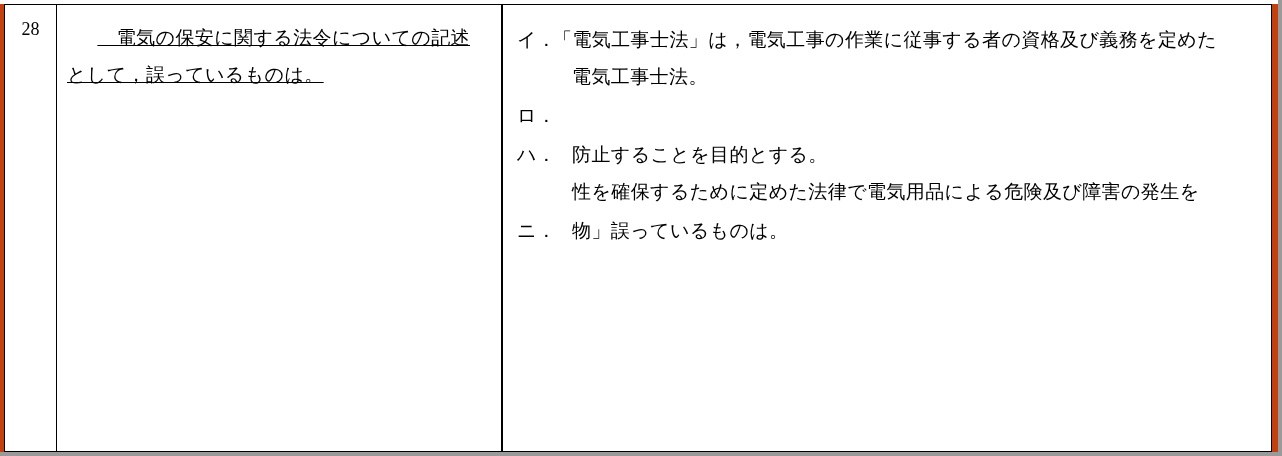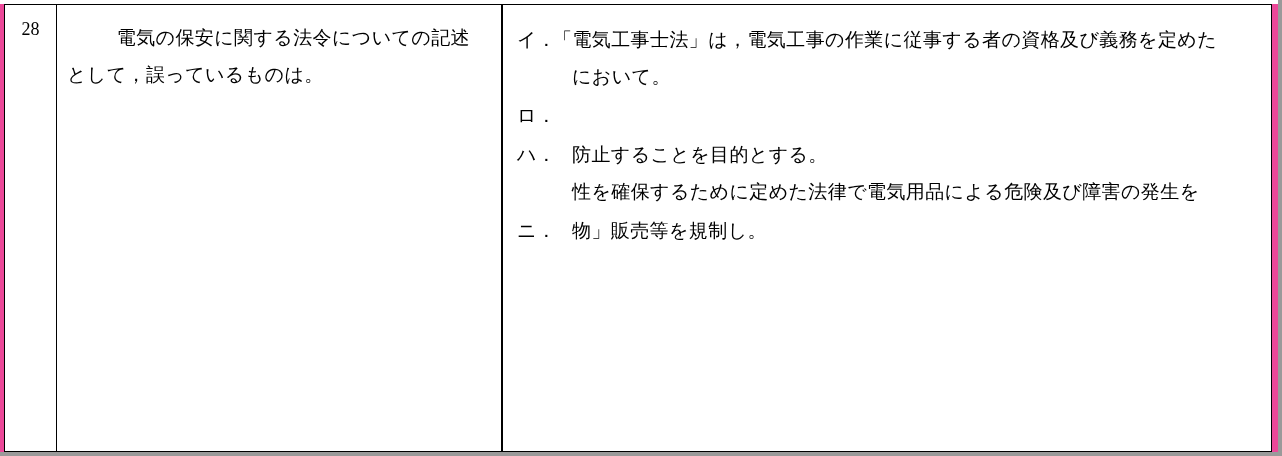--- a/index.html
+++ b/index.html
@@ -18,7 +18,7 @@
     position: relative;
     width: 1282px;
     height: 456px;
-    background: #ec4899;
+    background: #c2410c;
     box-sizing: border-box;
   }
   

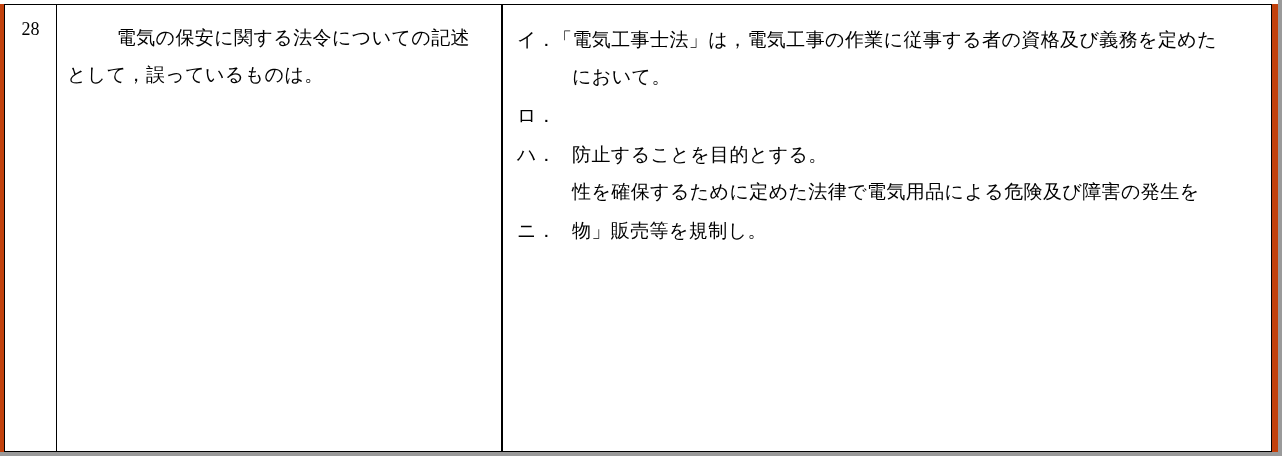--- a/index.html
+++ b/index.html
@@ -65,6 +65,7 @@
   .q-text {
     text-indent: 1.6em;
     margin: 0;
+    text-decoration: underline;
   }
   .choice {
     display: flex;

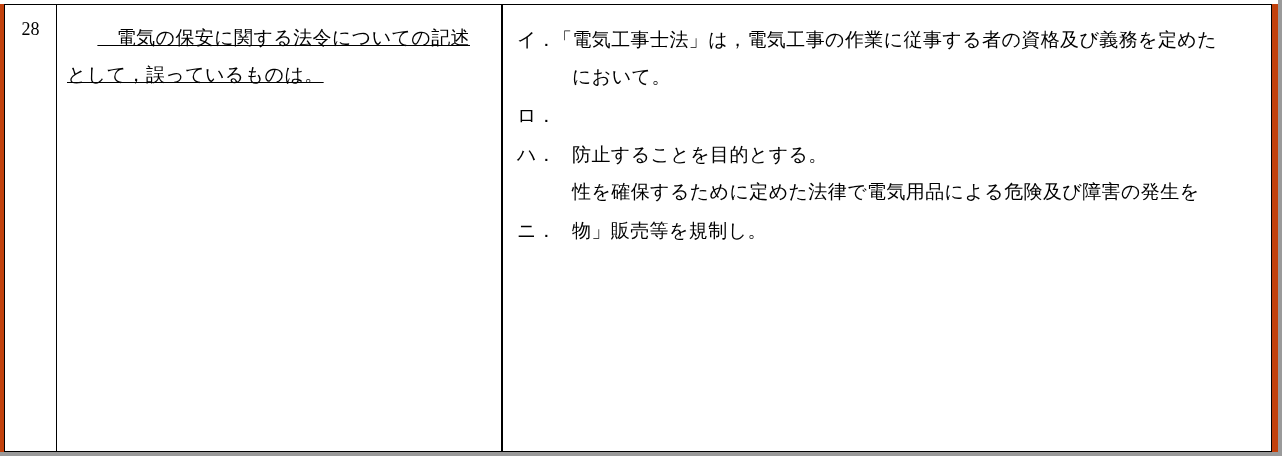--- a/index.html
+++ b/index.html
@@ -134,7 +134,7 @@
         <div class="choice-mark">イ．</div>
         <div class="choice-text">
           <span>「電気工事士法」は，電気工事の作業に従事する者の資格及び義務を定めた</span>
-          <span class="cont">において。</span>
+          <span class="cont">電気工事士法。</span>
         </div>
       </div>
 

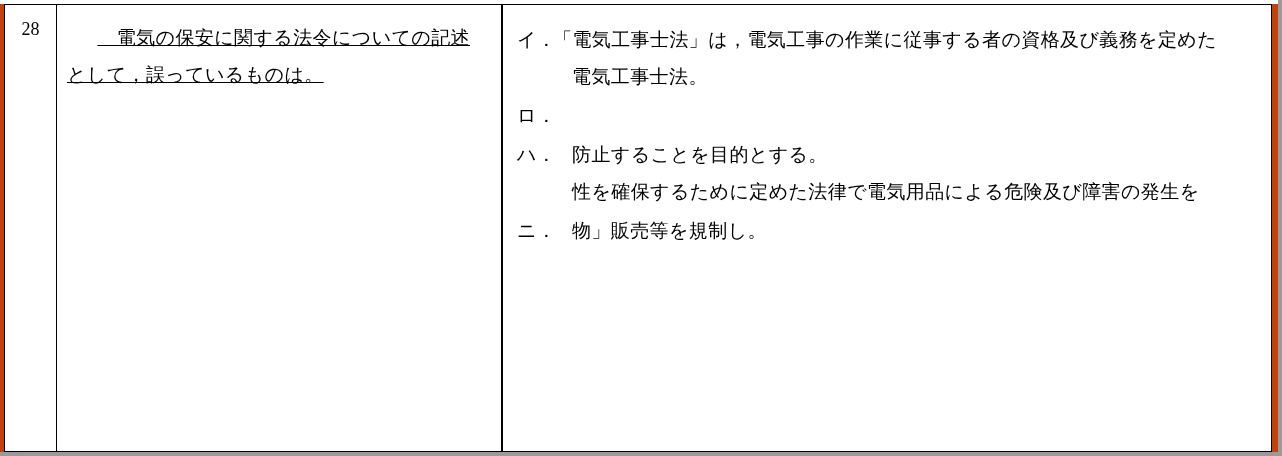--- a/index.html
+++ b/index.html
@@ -155,7 +155,7 @@
       <div class="choice">
         <div class="choice-mark">ニ．</div>
         <div class="choice-text">
-          <span class="cont">物」販売等を規制し。</span>
+          <span class="cont">物」誤っているものは。</span>
         </div>
       </div>
 

